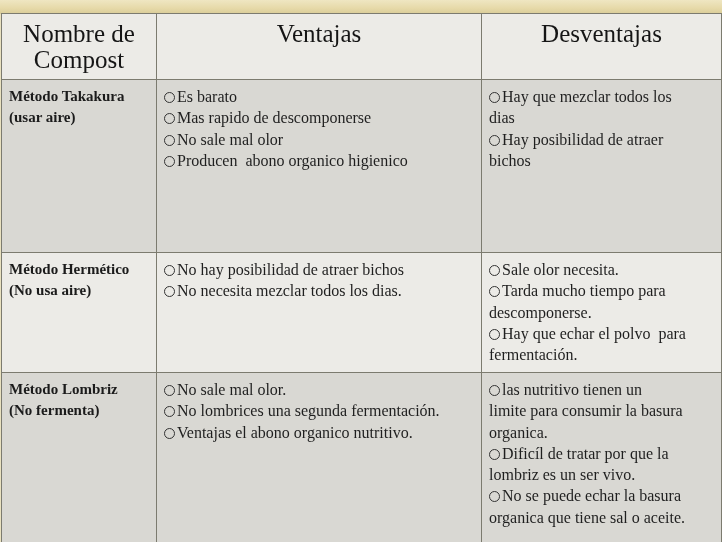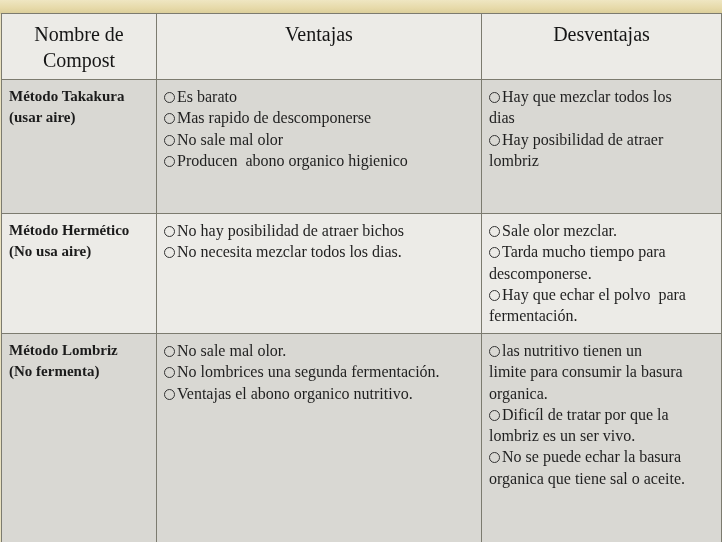--- a/index.html
+++ b/index.html
@@ -37,7 +37,7 @@
   th {
     font-weight: normal;
     font-family: "Liberation Serif", "DejaVu Serif", serif;
-    font-size: 20px;
+    font-size: 25px;
     line-height: 26px;
     text-align: center;
     padding-top: 7px !important;

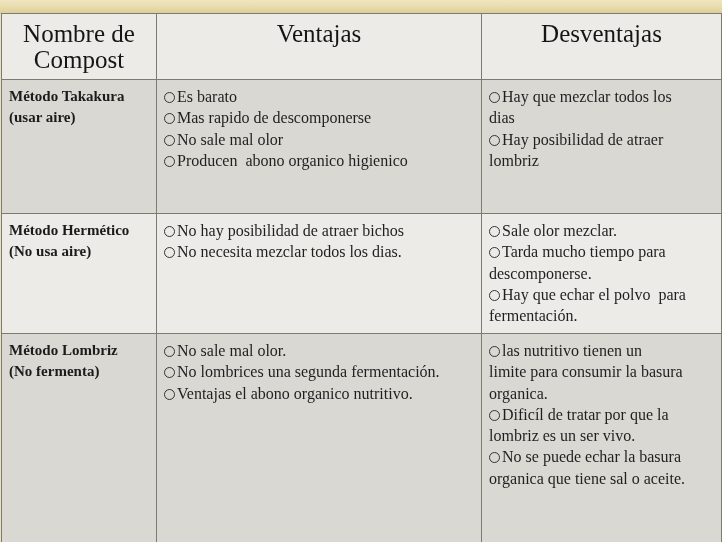--- a/index.html
+++ b/index.html
@@ -29,7 +29,7 @@
   col.c2 { width: 325px; }
   col.c3 { width: 240px; }
   tr.hdr { height: 66px; }
-  tr.r1 { height: 134px; }
+  tr.r1 { height: 173px; }
   tr.r2 { height: 120px; padding-left: 13px; }
   tr.r3 { height: 235px; }
   .light { background: #ecebe7; }

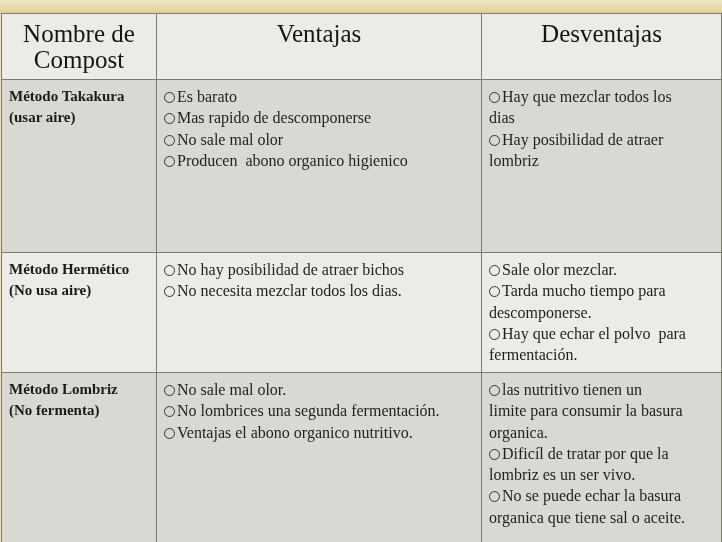--- a/index.html
+++ b/index.html
@@ -104,7 +104,7 @@
     </td>
     <td class="items">
       <span class="item"><span class="bullet"></span><span>Hay que mezclar todos los</span><span class="line">dias</span></span>
-      <span class="item"><span class="bullet"></span><span>Hay posibilidad de atraer</span><span class="line">lombriz</span></span>
+      <span class="item"><span class="bullet"></span><span>Hay posibilidad de atraer</span><span class="line">bichos</span></span>
     </td>
   </tr>
 

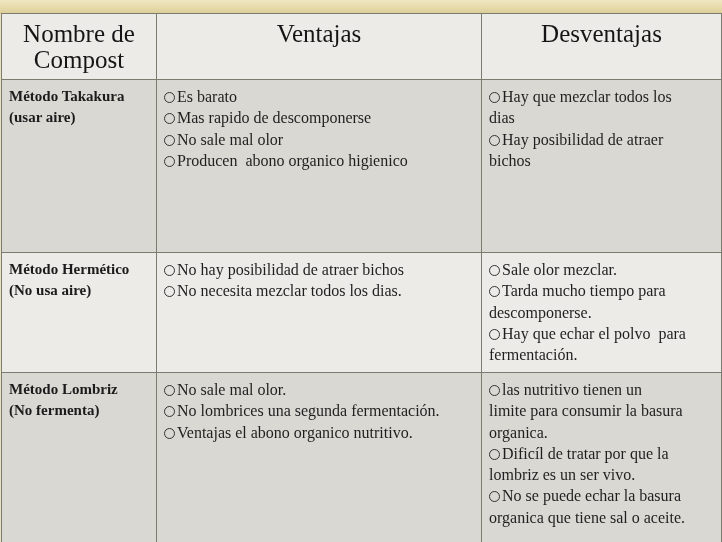--- a/index.html
+++ b/index.html
@@ -118,7 +118,7 @@
       <span class="item"><span class="bullet"></span><span>No necesita mezclar todos los dias.</span></span>
     </td>
     <td class="items">
-      <span class="item"><span class="bullet"></span><span>Sale olor mezclar.</span></span>
+      <span class="item"><span class="bullet"></span><span>Sale olor necesita.</span></span>
       <span class="item"><span class="bullet"></span><span>Tarda mucho tiempo para</span><span class="line">descomponerse.</span></span>
       <span class="item"><span class="bullet"></span><span style="white-space:pre">Hay que echar el polvo  para</span><span class="line">fermentación.</span></span>
     </td>

